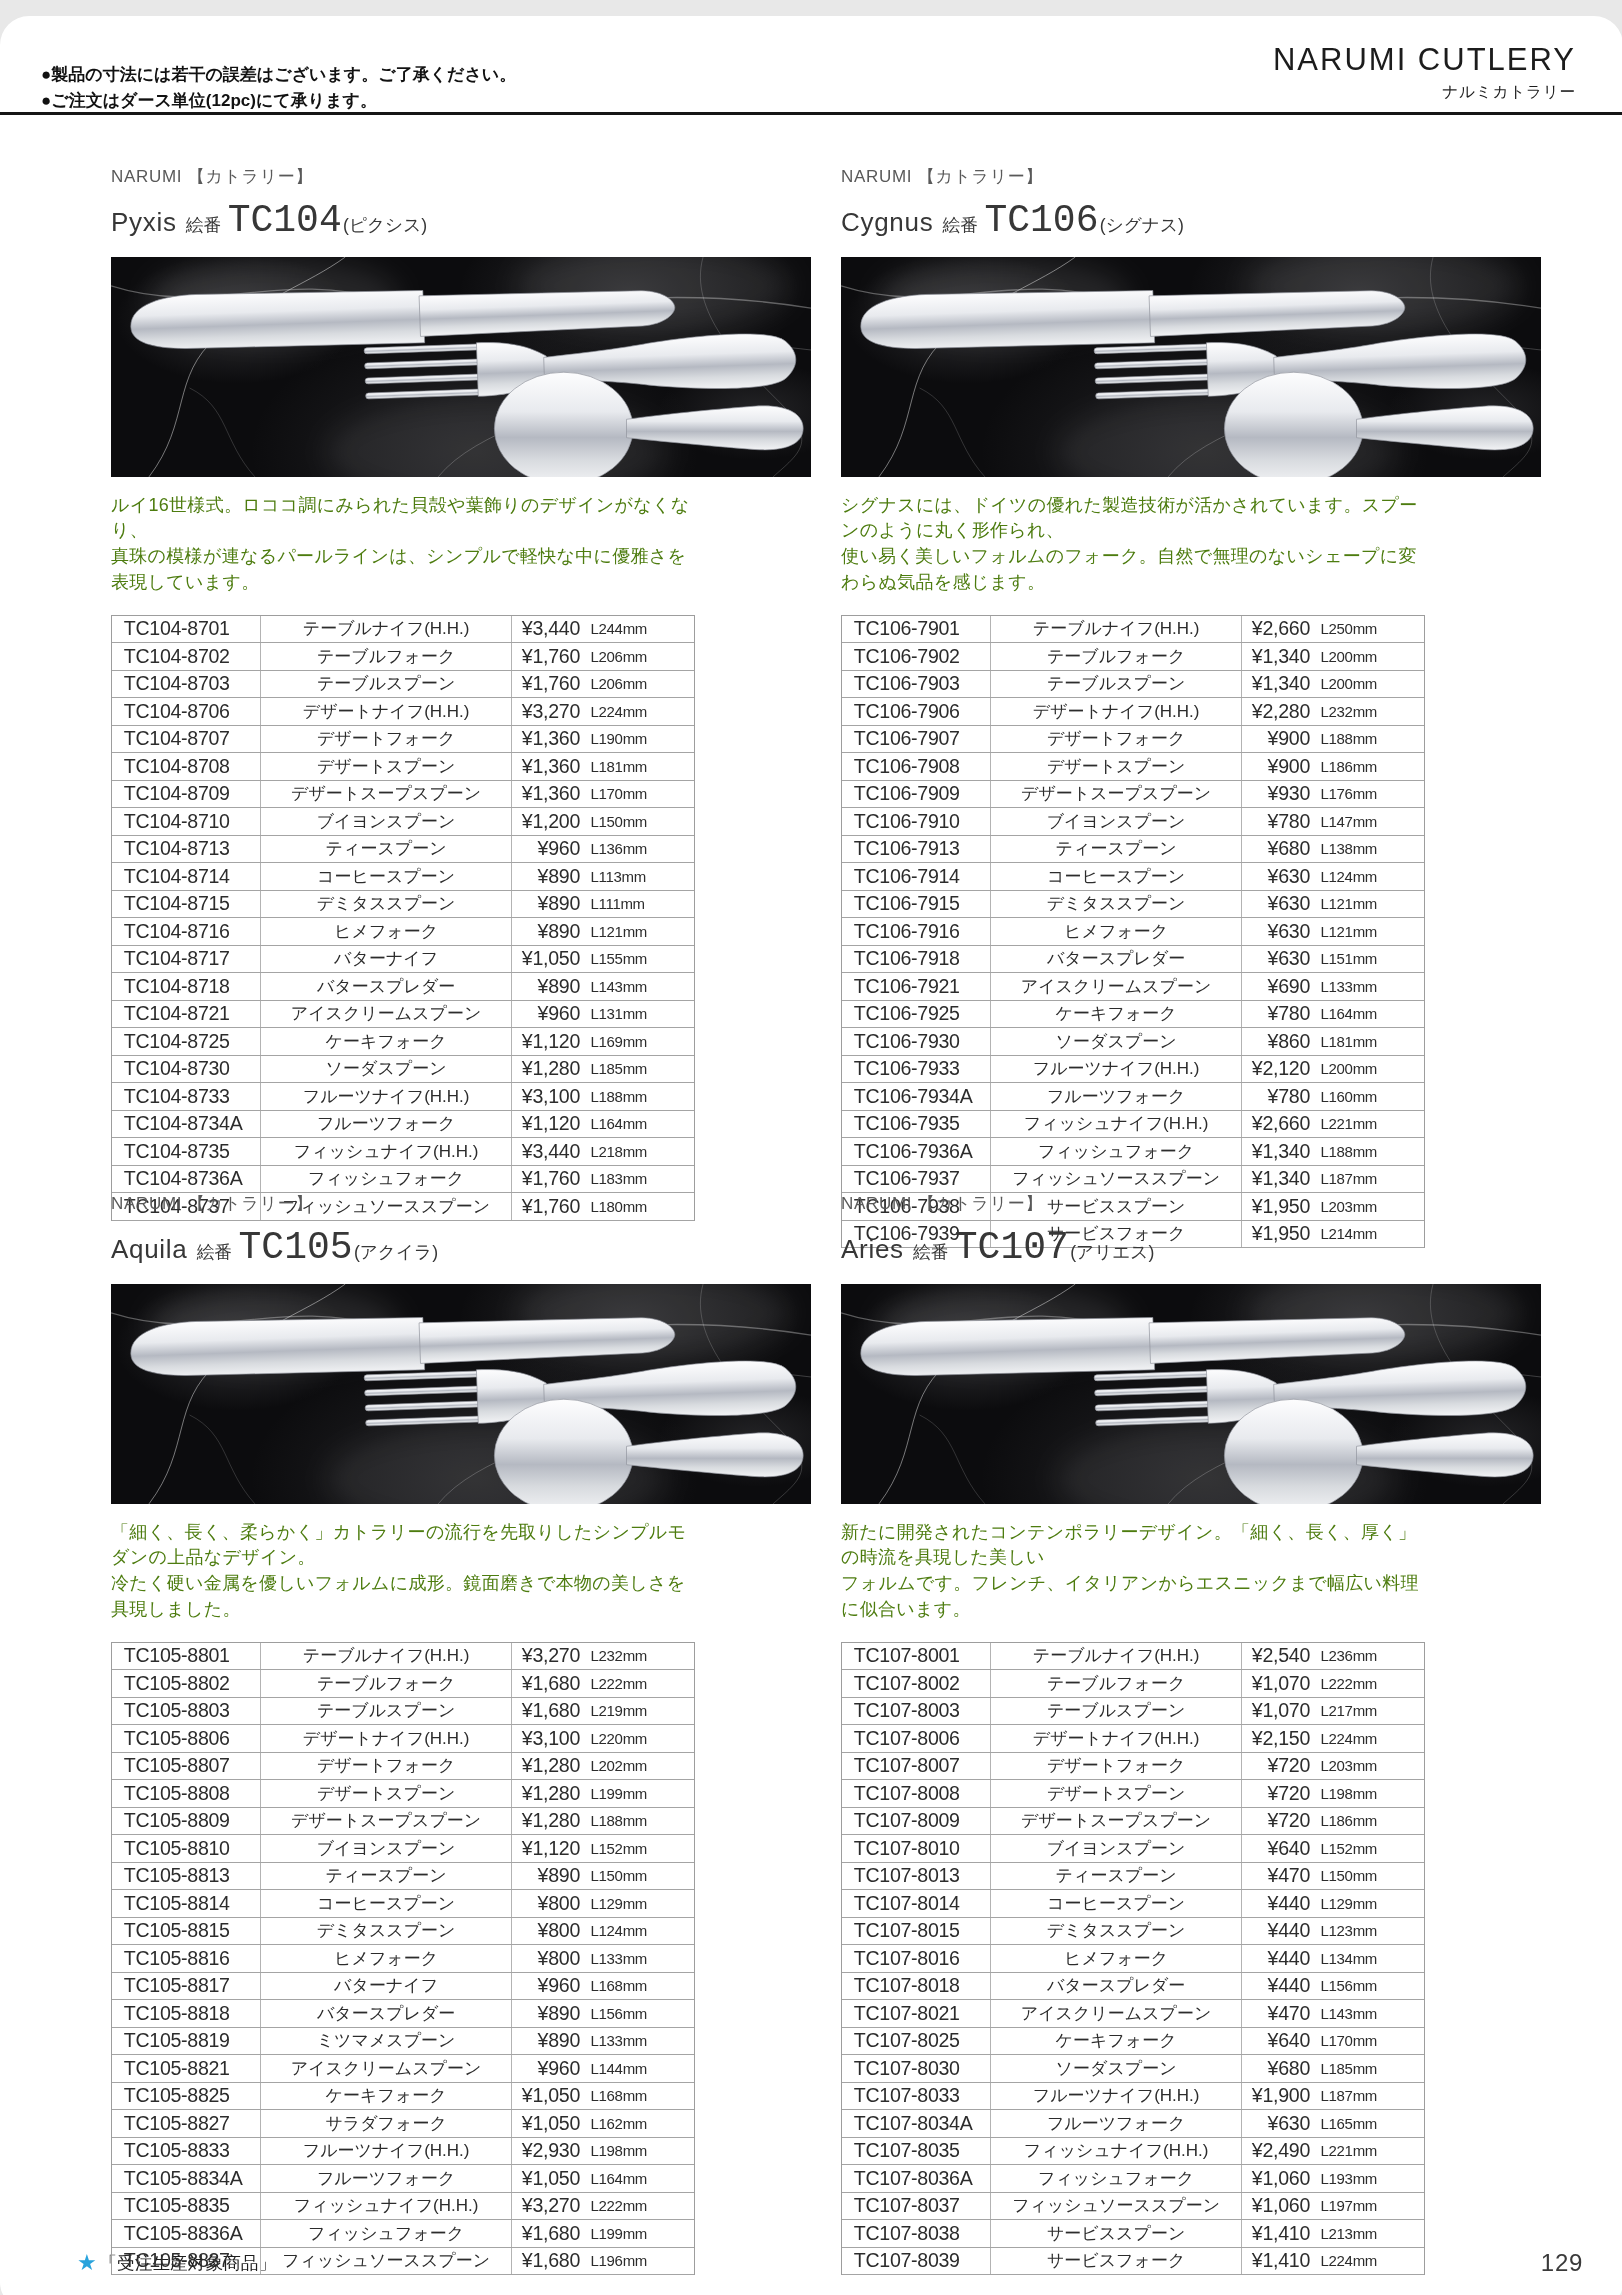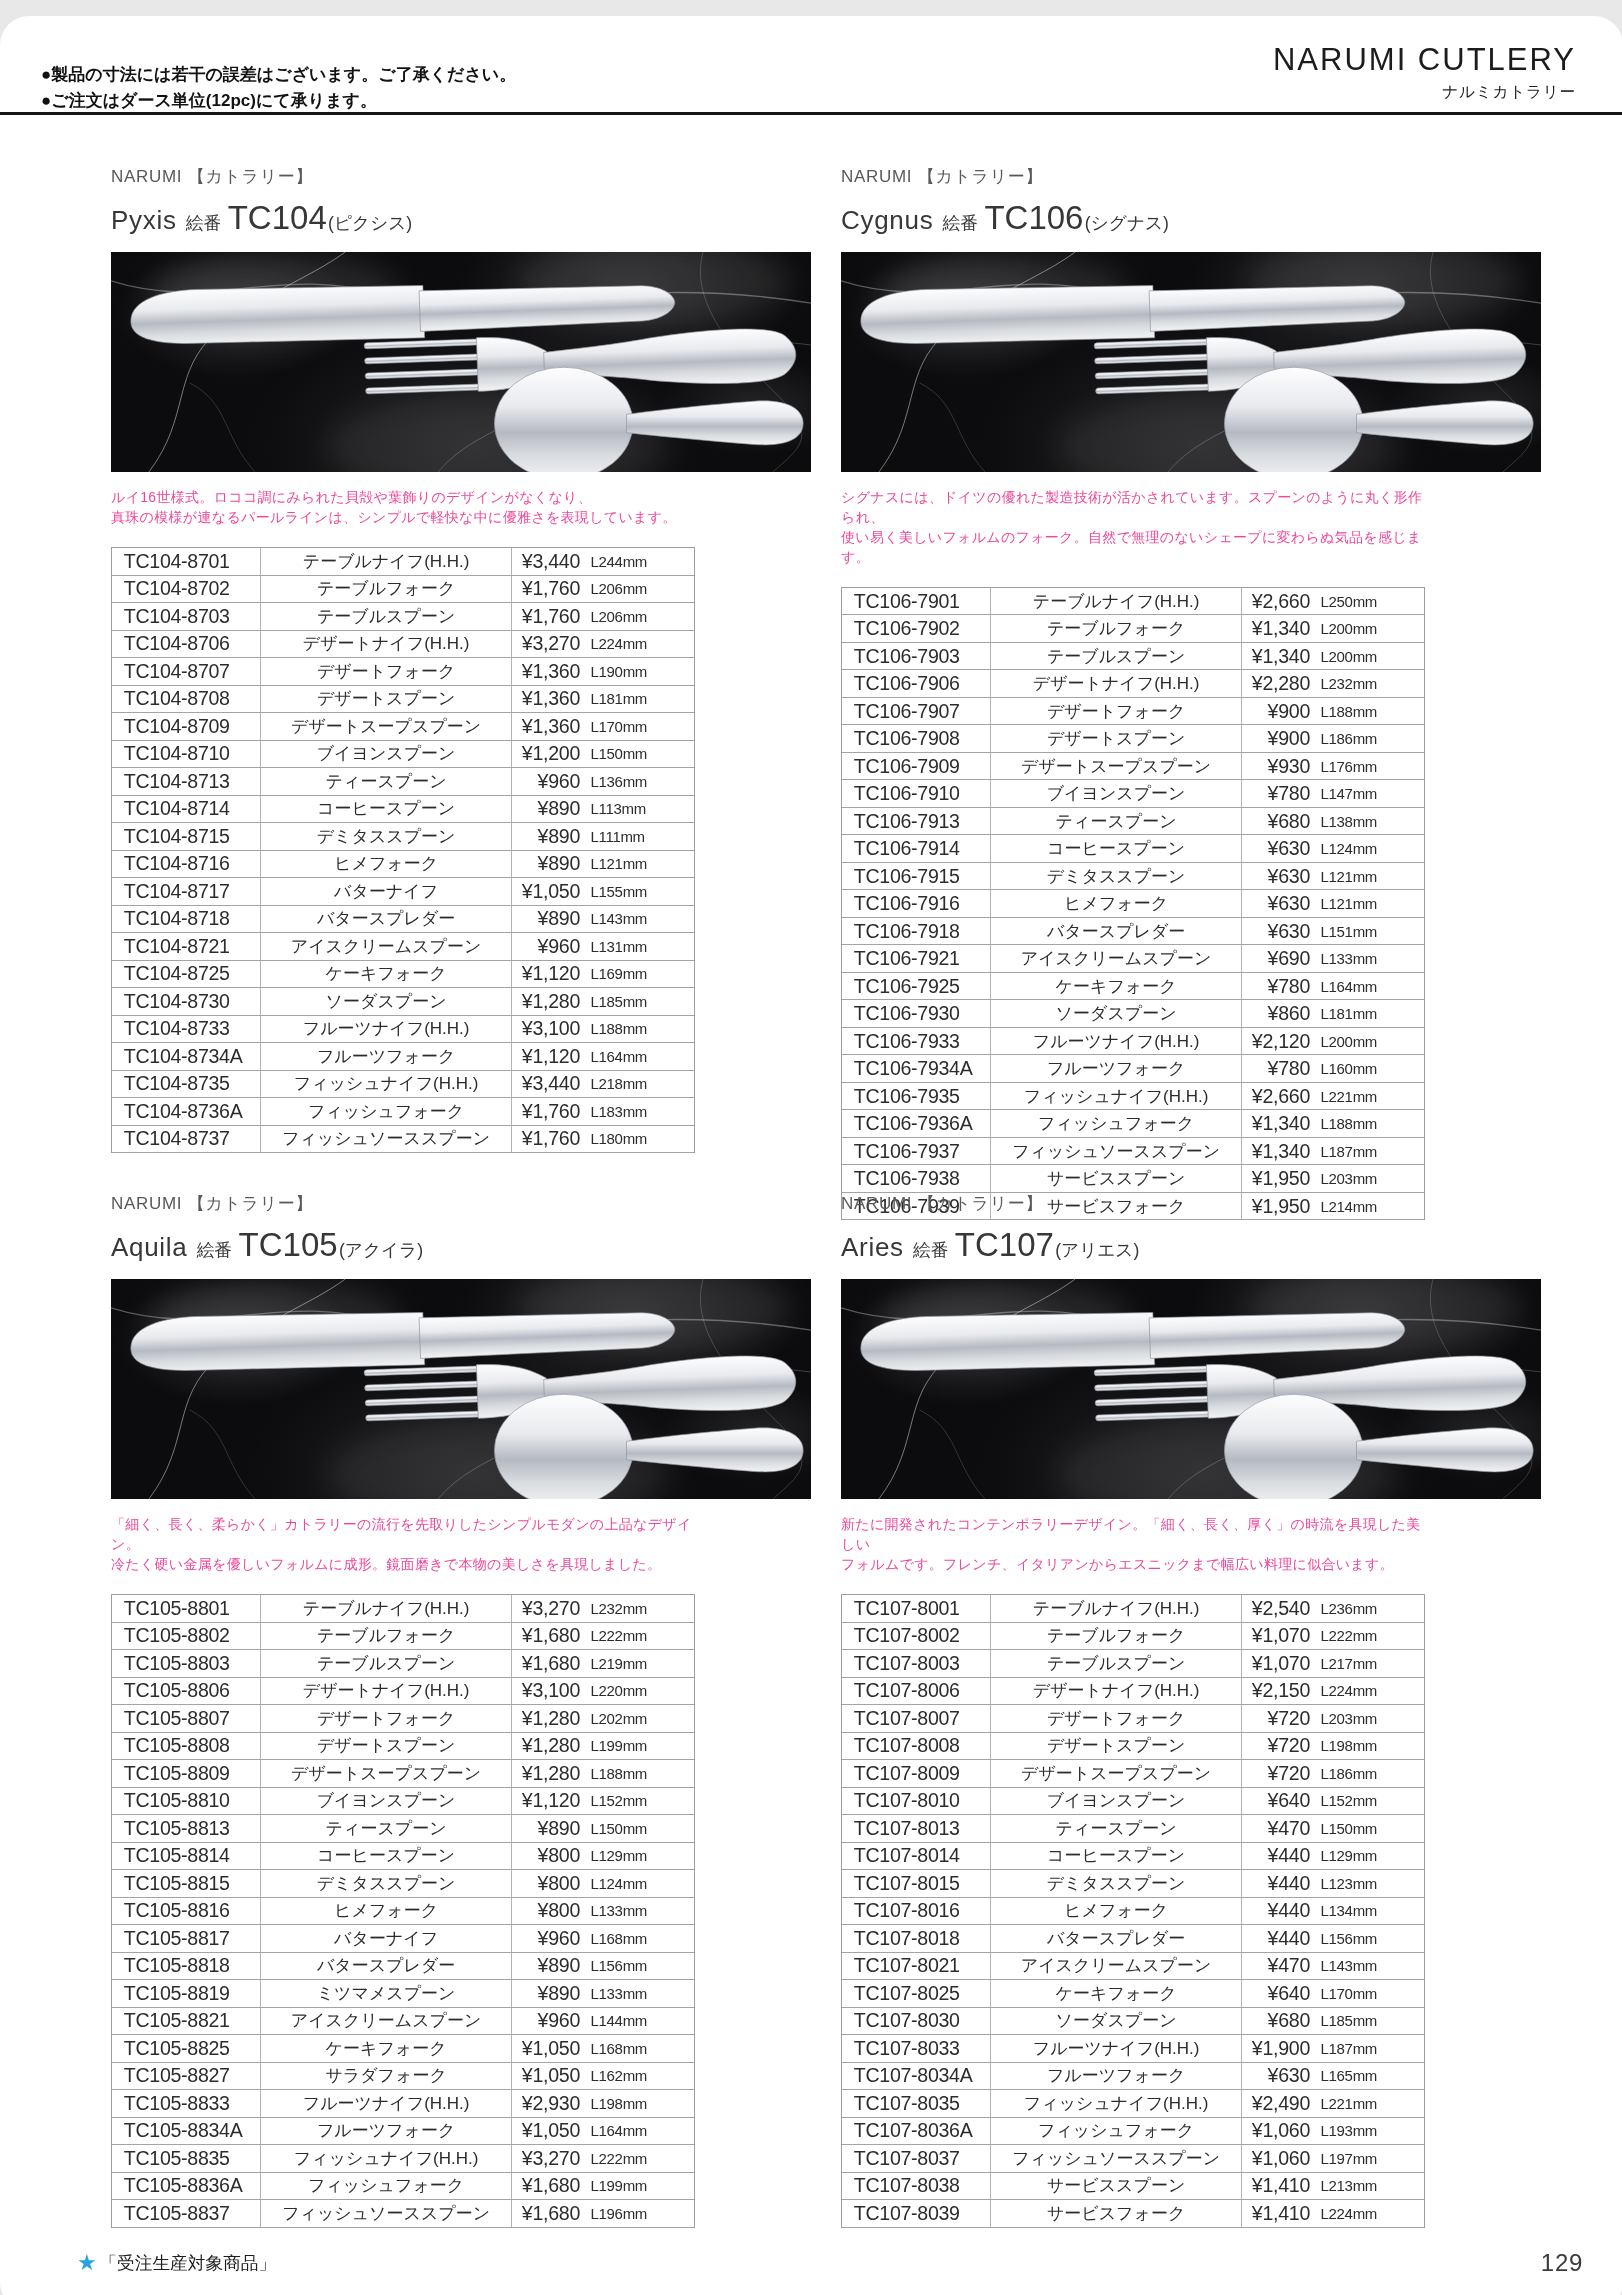--- a/index.html
+++ b/index.html
@@ -25,7 +25,7 @@
   .sec-title { display: flex; align-items: baseline; font-weight: 400; color: #373737; margin-bottom: 15.7px; }
   .t-en  { font-size: 26px; letter-spacing: 0.7px; }
   .t-mid { font-size: 17.7px; margin: 0 6.5px 0 9.2px; }
-  .t-code{ font-size: 33px; letter-spacing: 0px; }
+  .t-code{ font-size: 38px; letter-spacing: 0px; font-family: Liberation Mono, monospace; }
   .t-kana{ font-size: 17.7px; margin-left: 1.3px; }
   
   .photo {

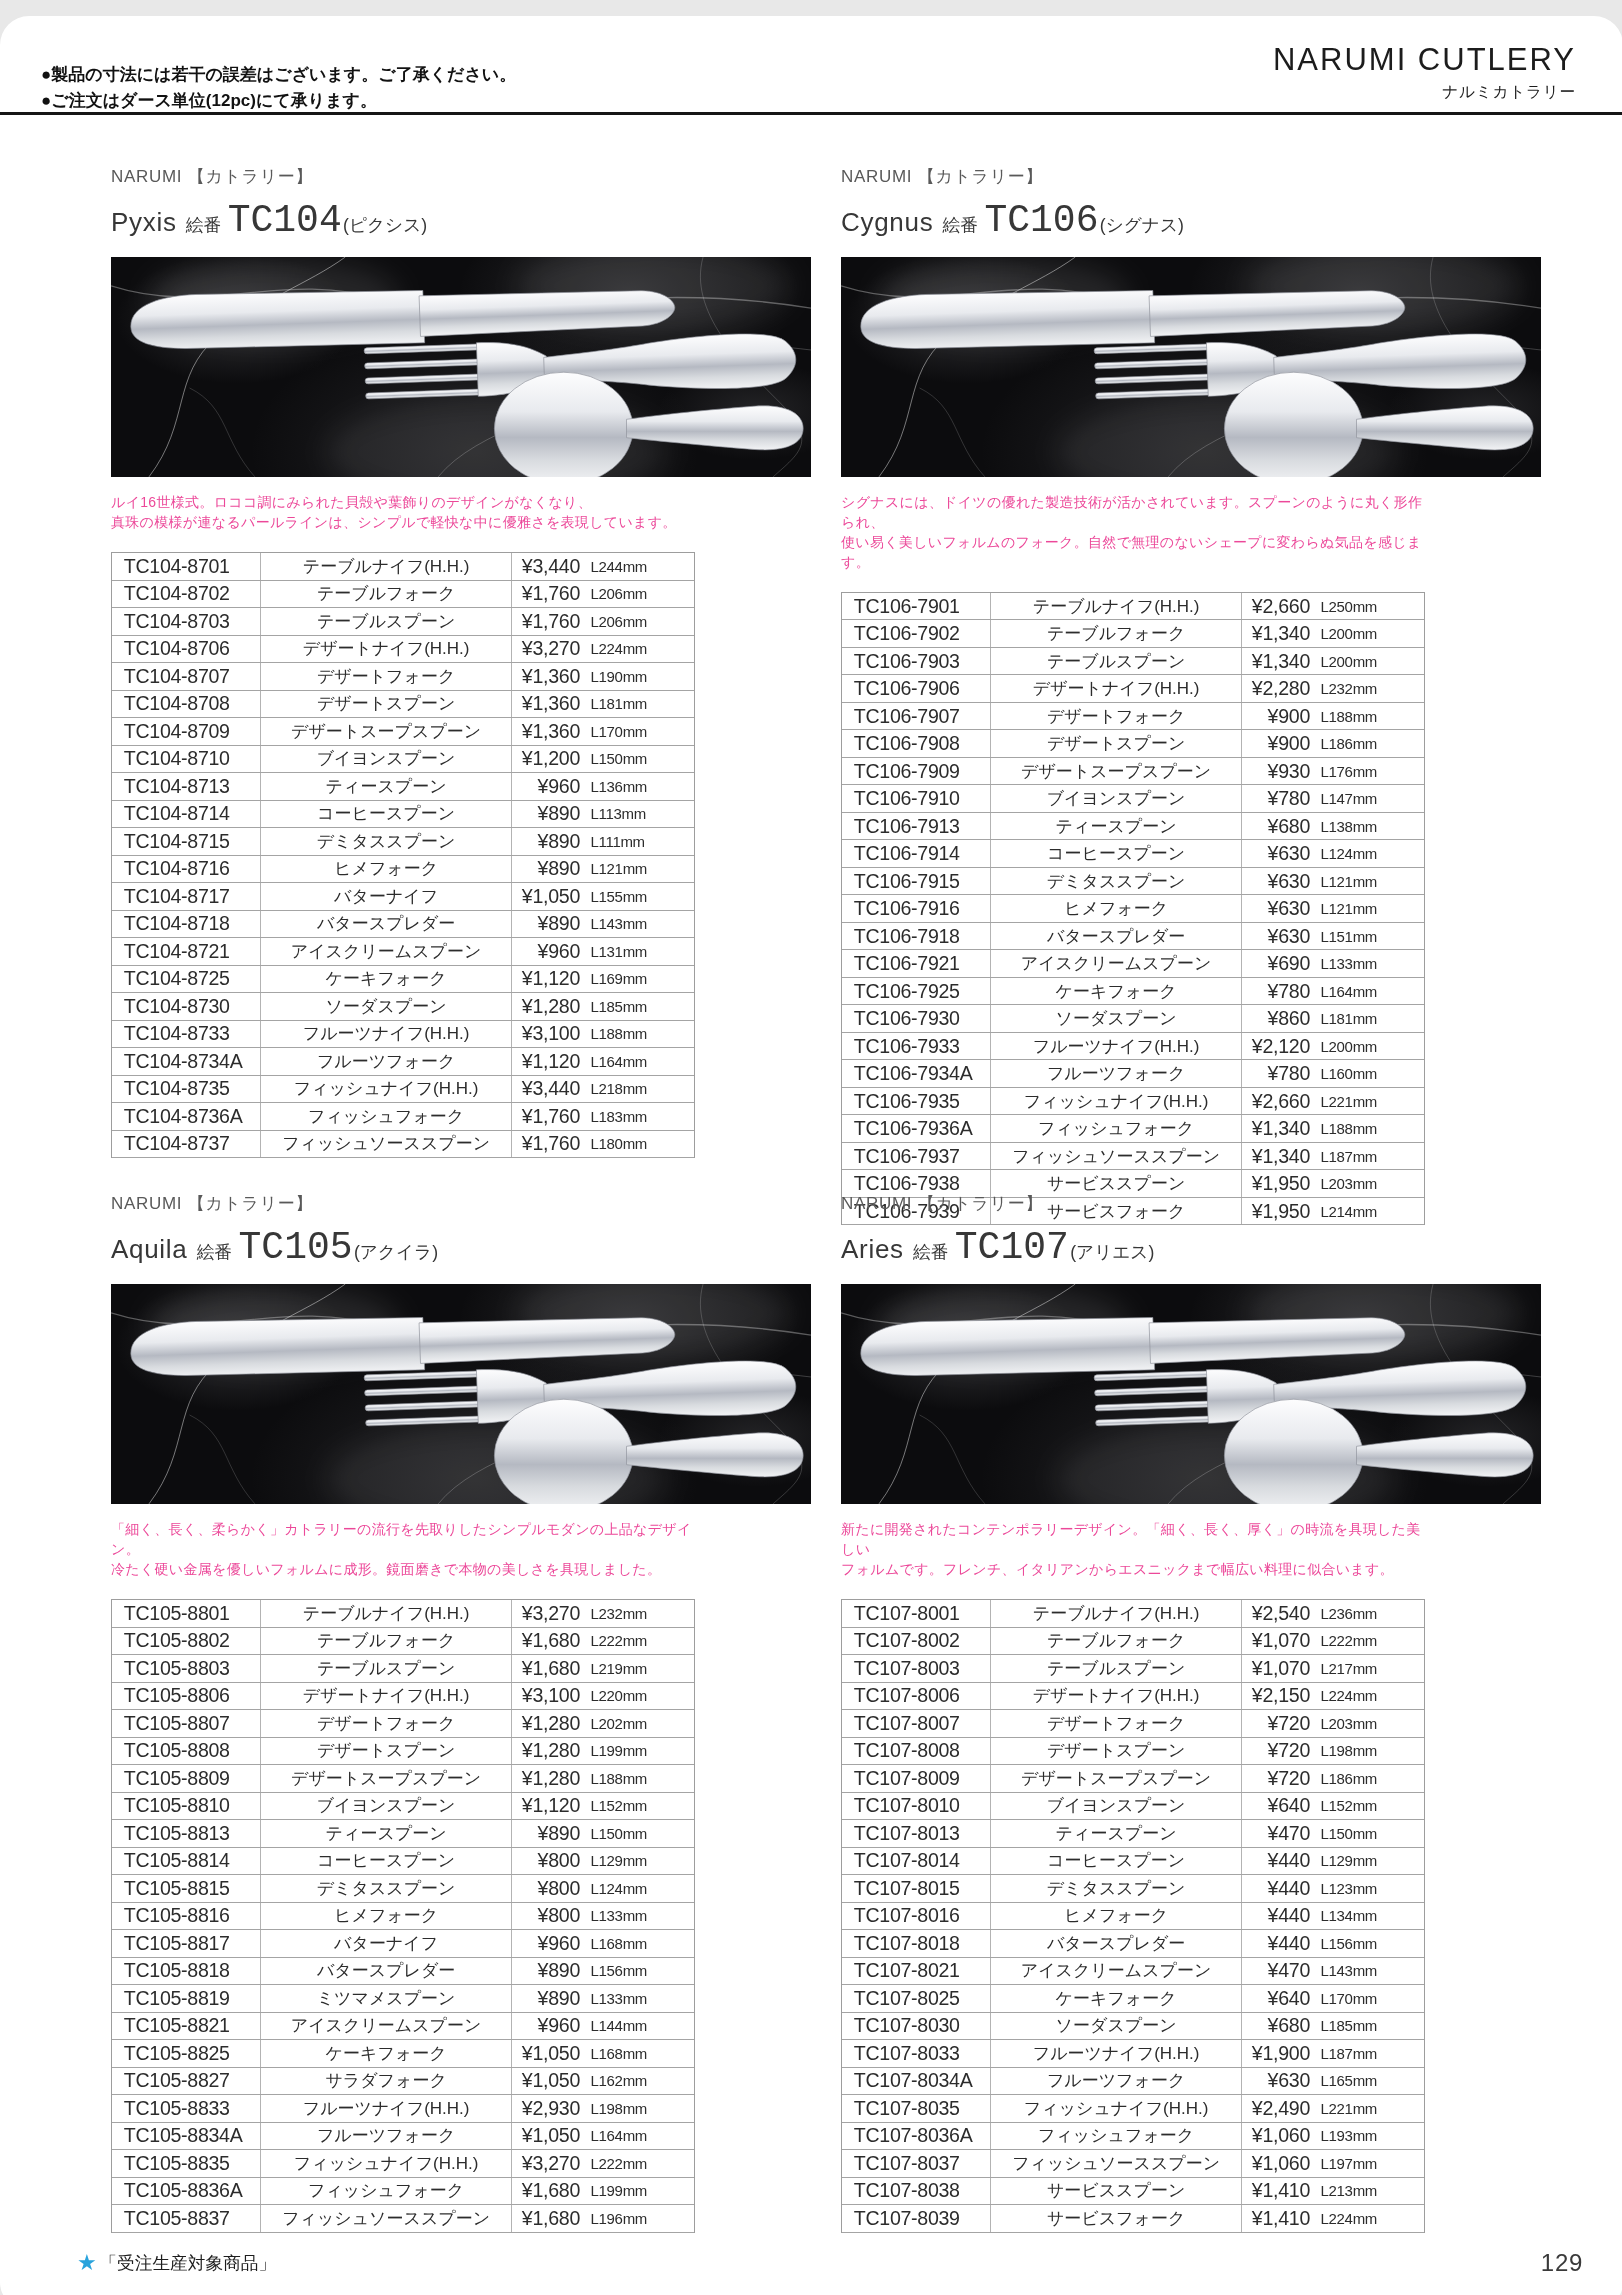--- a/index.html
+++ b/index.html
@@ -40,7 +40,7 @@
   }
   .photo svg { position: absolute; inset: 0; }
   
-  .desc { font-size: 14px; color: #ec4899; line-height: 1.42; white-space: pre-line; margin-bottom: 19.6px; letter-spacing: 0.3px; }
+  .desc { font-size: 18px; color: #4d7c0f; line-height: 1.42; white-space: pre-line; margin-bottom: 19.6px; letter-spacing: 0.3px; }
   
   .ptable { border: 1.3px solid #9d9d9d; border-bottom: none; }
   .row { display: grid; grid-template-columns: 25.5% 43.2% 31.3%; height: 27.5px; border-bottom: 1.3px solid #a4a4a4; }

